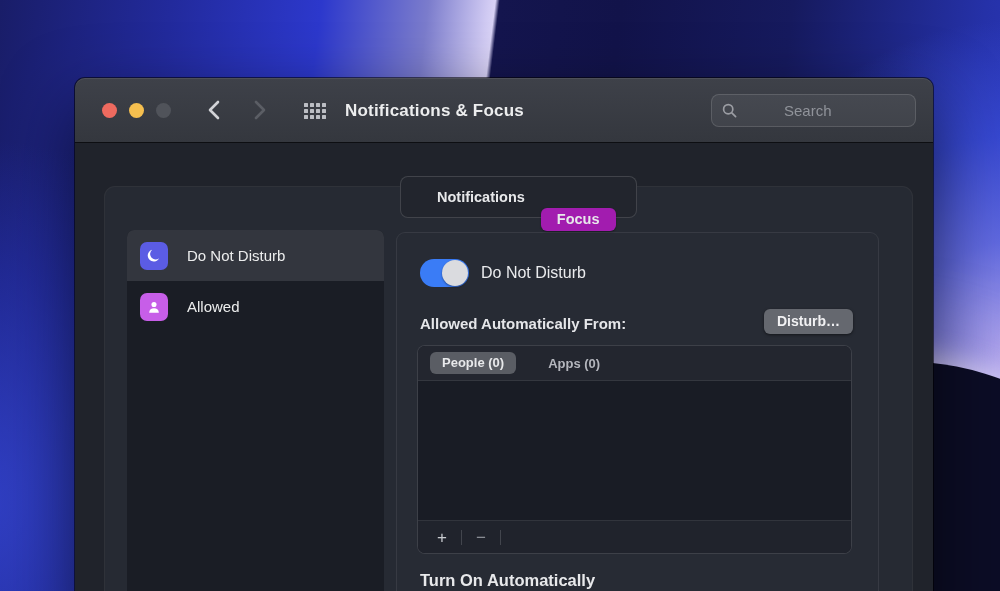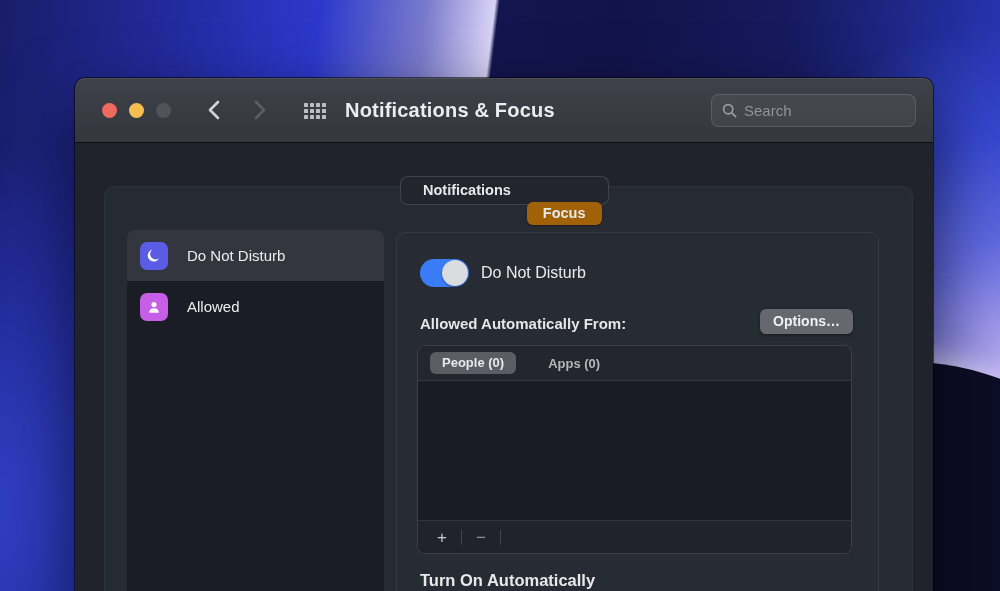--- a/index.html
+++ b/index.html
@@ -62,7 +62,7 @@
   .grid-icon span { background:#bcbec4; border-radius:0.5px; }
   .window-title {
     position:absolute; left:270px; top:0; height:65px; line-height:65px;
-    font-size:20px; font-weight:700; color:#ecedee; letter-spacing:0.2px;
+    font-size:17px; font-weight:700; color:#ecedee; letter-spacing:0.2px;
   }
   .search-field {
     position:absolute; right:17px; top:16px; width:205px; height:33px;

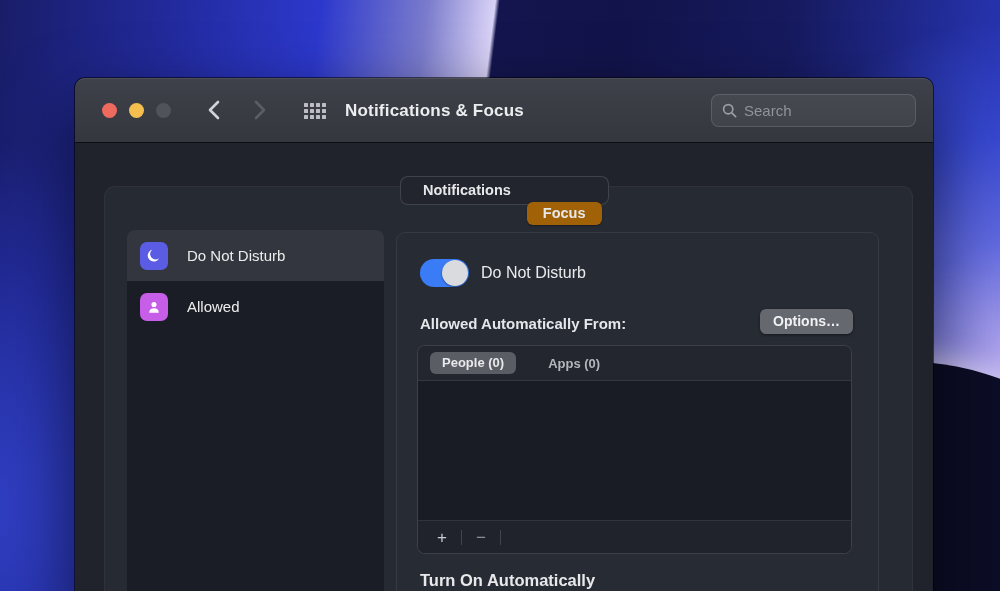--- a/index.html
+++ b/index.html
@@ -71,7 +71,7 @@
     border:1px solid rgba(255,255,255,0.13);
     display:flex; align-items:center; padding:0 10px; gap:7px;
   }
-  .search-placeholder { color:#90939a; font-size:15px; }
+  .search-placeholder { color:#90939a; font-size:15px;margin-left:40px; }
 
   
   .outer-panel {

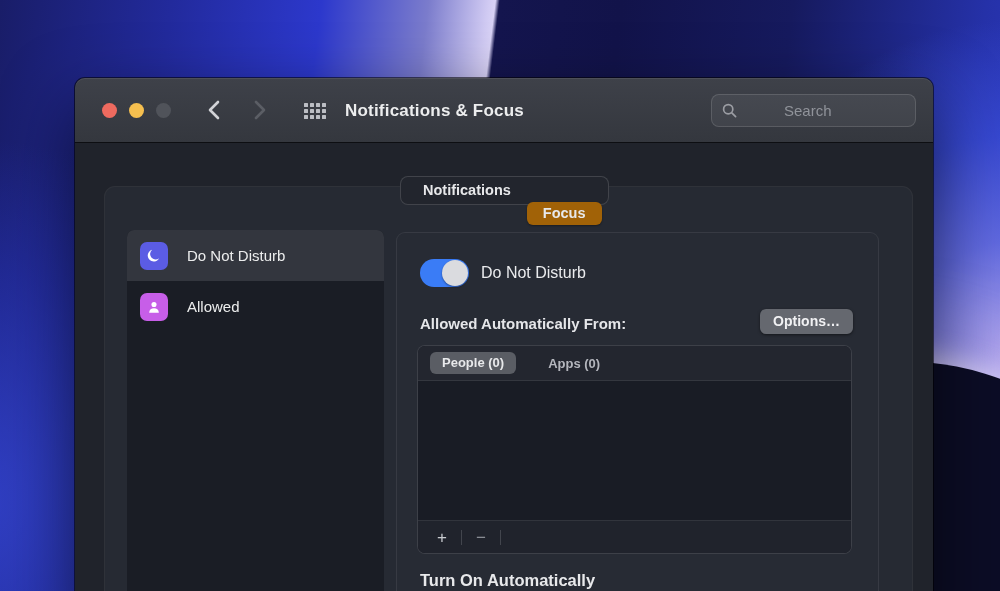--- a/index.html
+++ b/index.html
@@ -84,7 +84,7 @@
   
   .seg-control {
     position:absolute; left:325px; top:98px; height:29px; z-index:3;
-    display:flex; align-items:center; padding:6px;
+    display:flex; align-items:center; padding:20px;
     background:#22252d;
     border:1px solid rgba(255,255,255,0.14);
     border-radius:8px;

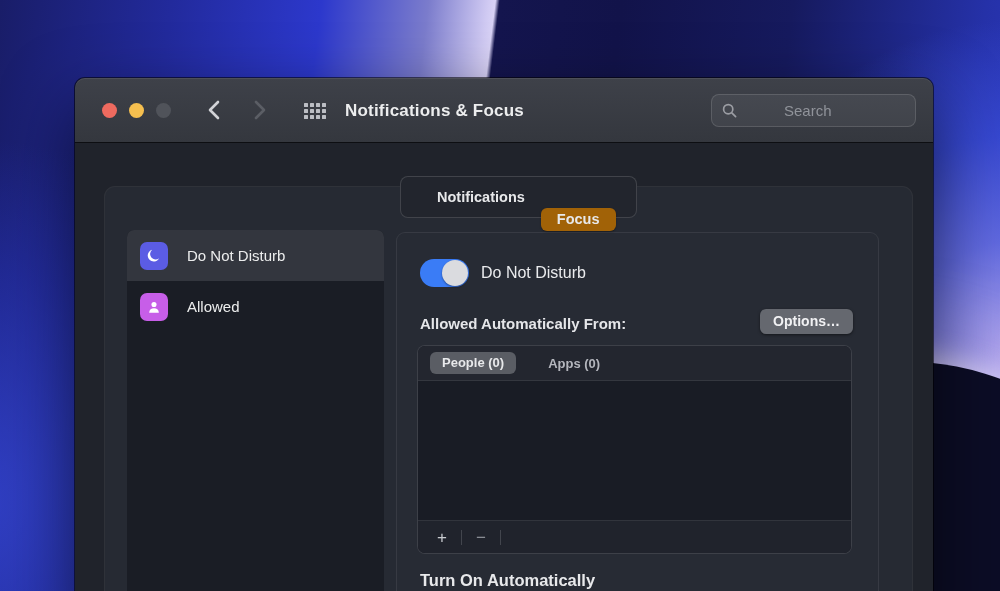--- a/index.html
+++ b/index.html
@@ -94,7 +94,7 @@
     font-size:14.5px; font-weight:600; color:#e7e8ea;
     border-radius:6px;
   }
-  .seg.selected { background:#a16207; box-shadow:0 1px 2px rgba(0,0,0,0.35);margin-top:45px; }
+  .seg.selected { background:#a21caf; box-shadow:0 1px 2px rgba(0,0,0,0.35);margin-top:45px; }
 
   
   .sidebar {

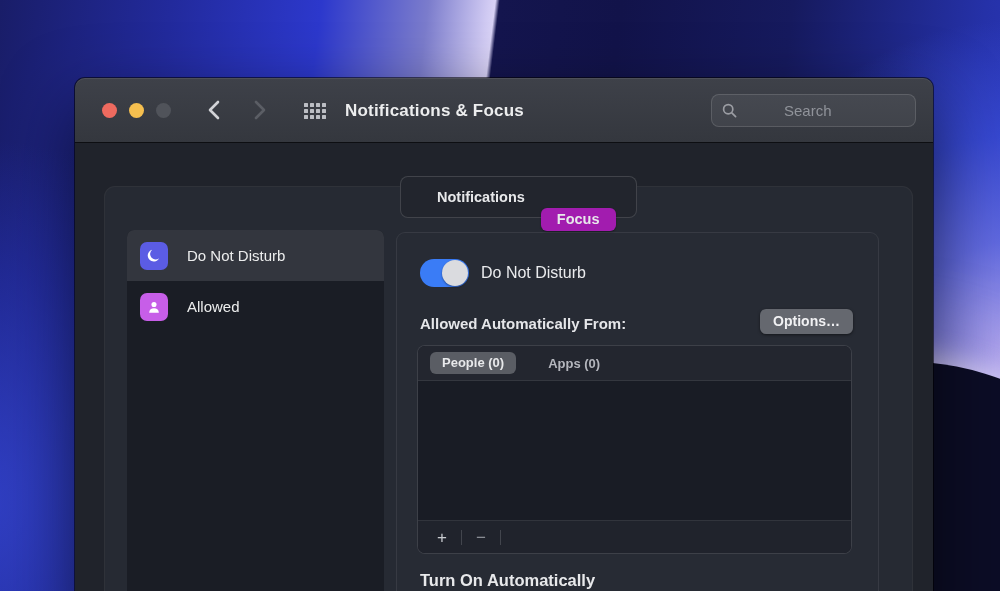--- a/index.html
+++ b/index.html
@@ -249,7 +249,7 @@
         <div class="toggle-label">Do Not Disturb</div>
 
         <div class="allowed-label">Allowed Automatically From:</div>
-        <div class="options-btn">Options…</div>
+        <div class="options-btn">Disturb…</div>
 
         <div class="listbox">
           <div class="list-tabs">

